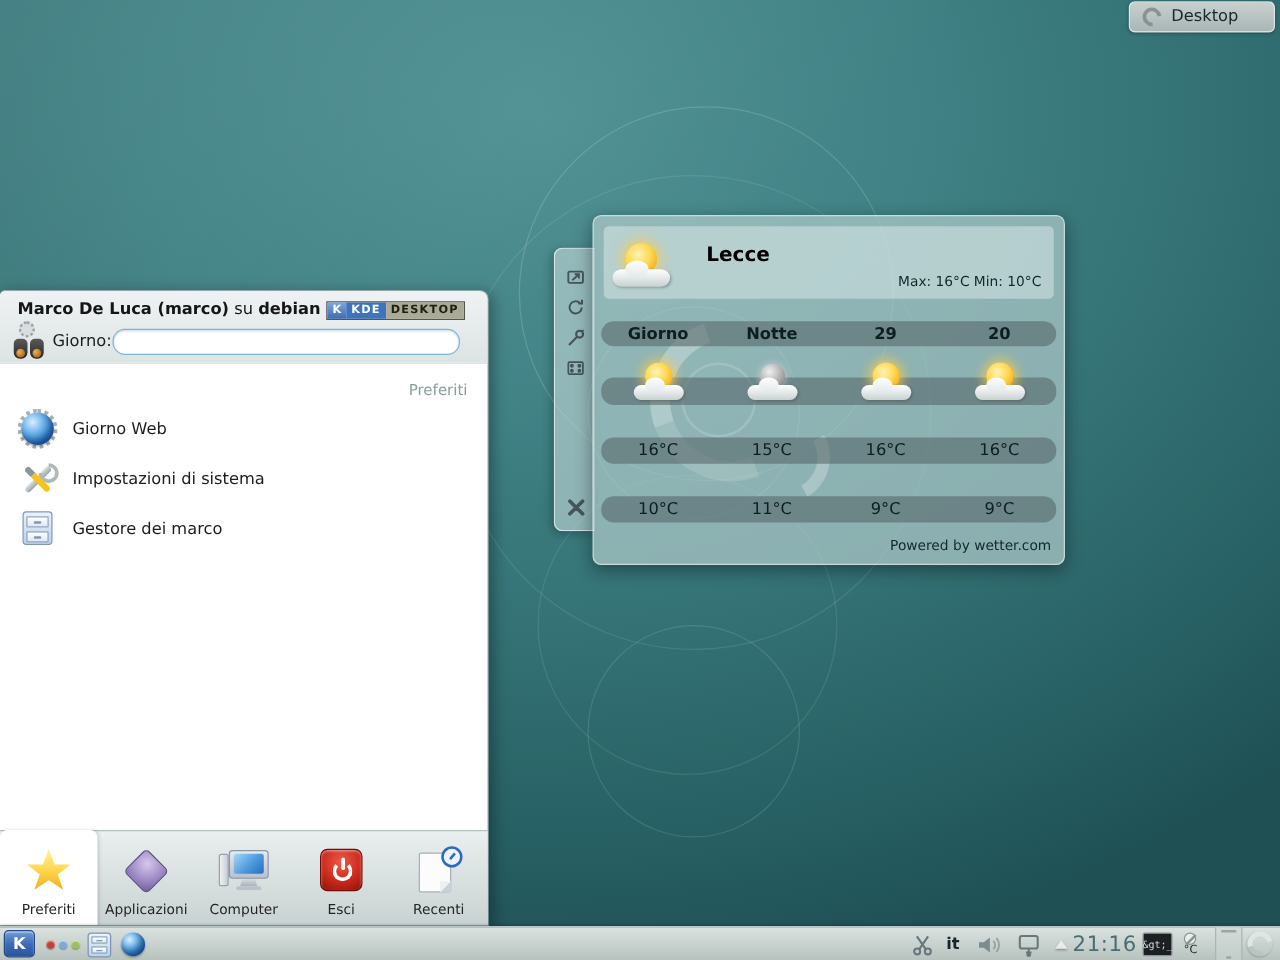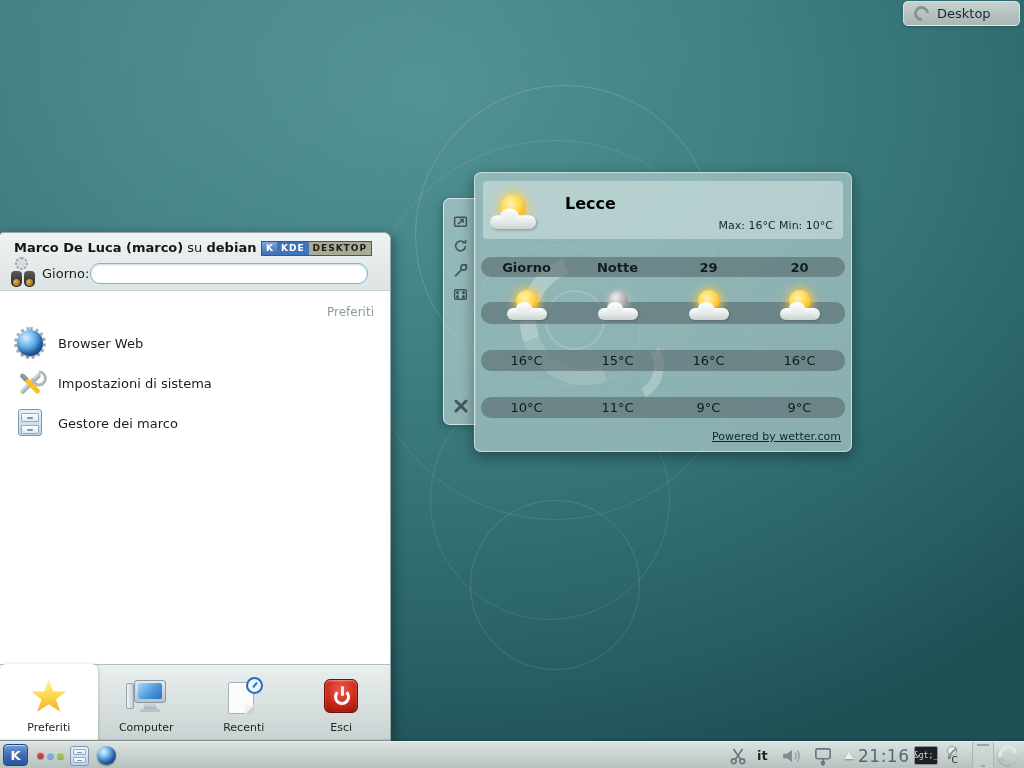--- a/index.html
+++ b/index.html
@@ -417,7 +417,7 @@
         <div class="gear-ring"></div>
           <div class="sphere sphere-big"></div>
       </div>
-      <div class="lbl">Browser Web</div>
+      <div class="lbl">Giorno Web</div>
     </div>
     <div class="k-item">
       <div class="icon32">

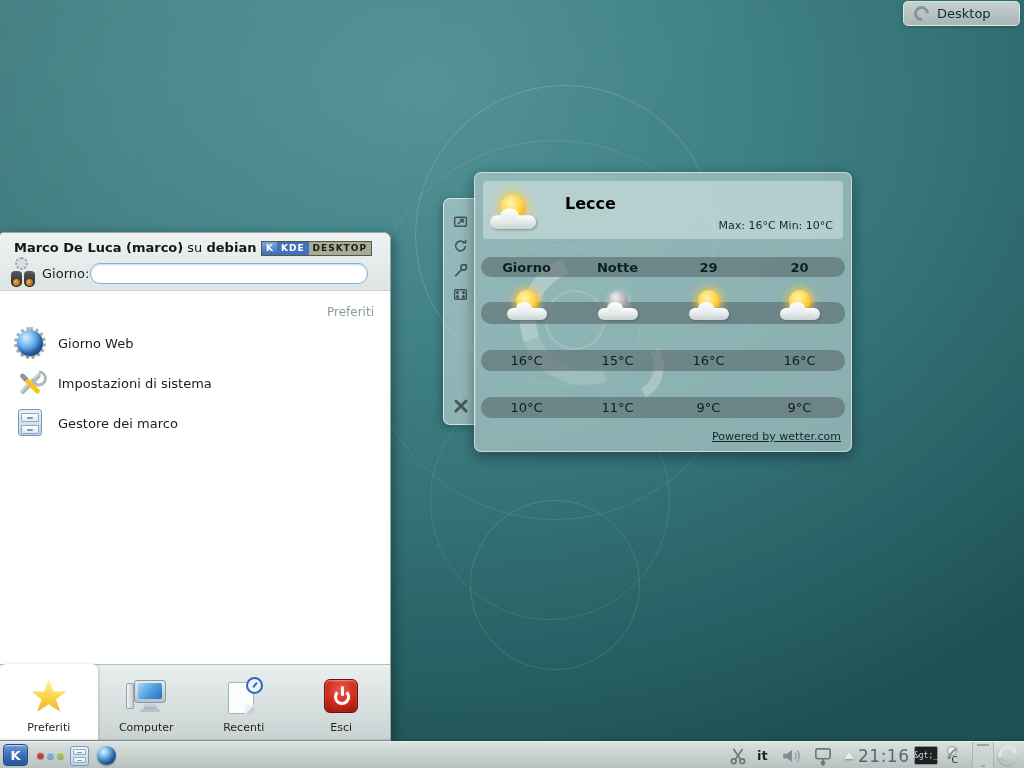--- a/index.html
+++ b/index.html
@@ -78,7 +78,7 @@
   .w-temps2 { top:224px; }
   .w-credit {
     position:absolute; right:10px; bottom:8px; font-size:11px; color:#10282a;
-    text-decoration:underline; cursor:pointer;
+    cursor:pointer;
   }
 
   

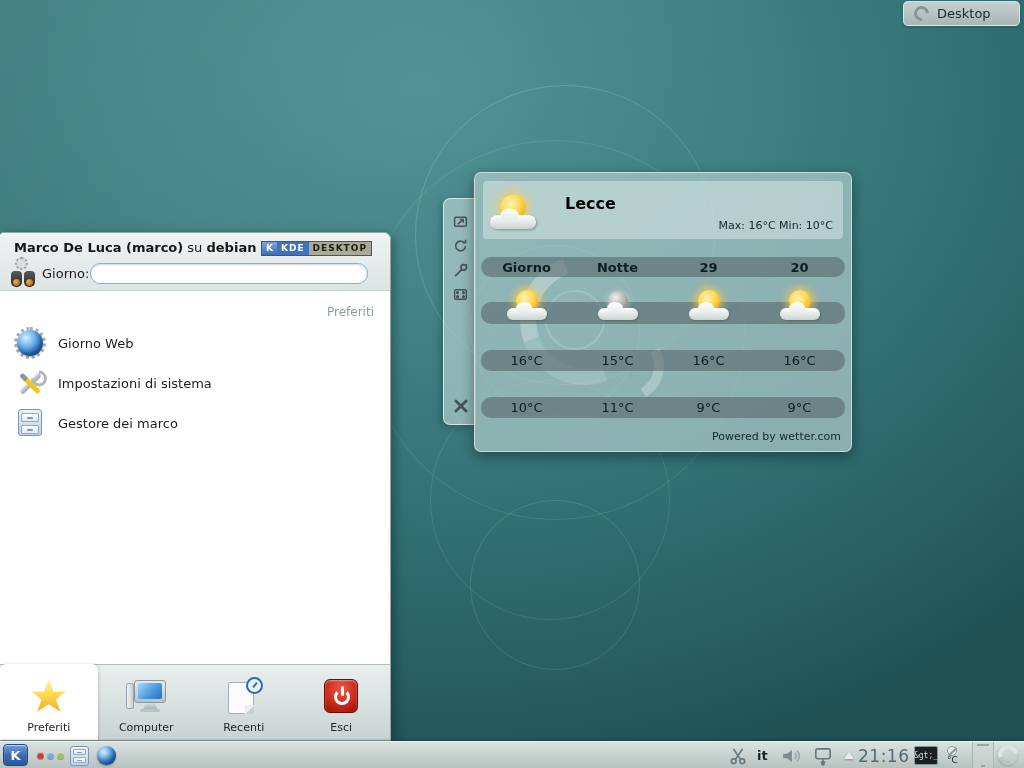--- a/index.html
+++ b/index.html
@@ -446,6 +446,12 @@
     </div>
     <div class="k-tab">
       <div class="icon38">
+          <div class="diamond"></div>
+        </div>
+      <div class="tlbl">Applicazioni</div>
+    </div>
+    <div class="k-tab">
+      <div class="icon38">
         <div class="tower"></div>
           <div class="monitor" style="left:8px;"></div>
         <div class="monitor-stand" style="left:17px;"></div>

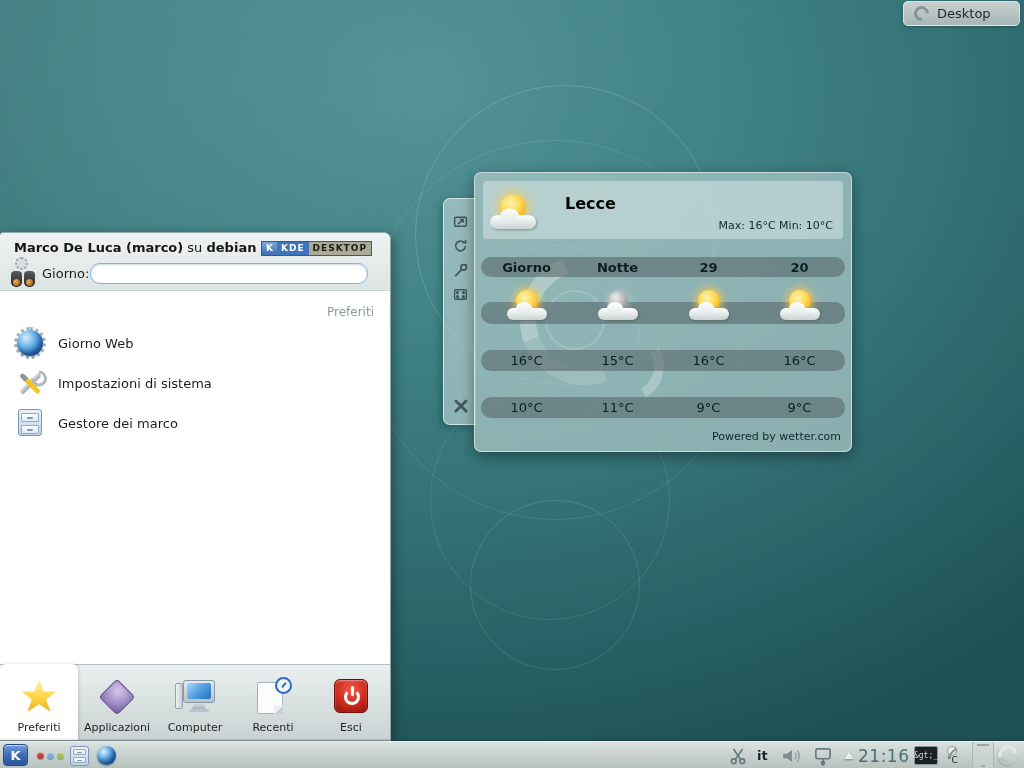--- a/index.html
+++ b/index.html
@@ -461,19 +461,19 @@
     </div>
     <div class="k-tab">
       <div class="icon38">
-        <div class="page"></div>
-          <div class="rclock"></div>
-      </div>
-      <div class="tlbl">Recenti</div>
-    </div>
-    <div class="k-tab">
-      <div class="icon38">
         <div class="powerbox">
             <div class="ring"></div>
             <div class="bar"></div>
           </div>
       </div>
       <div class="tlbl">Esci</div>
+    </div>
+    <div class="k-tab">
+      <div class="icon38">
+        <div class="page"></div>
+          <div class="rclock"></div>
+      </div>
+      <div class="tlbl">Recenti</div>
     </div>
   </div>
 </div>

